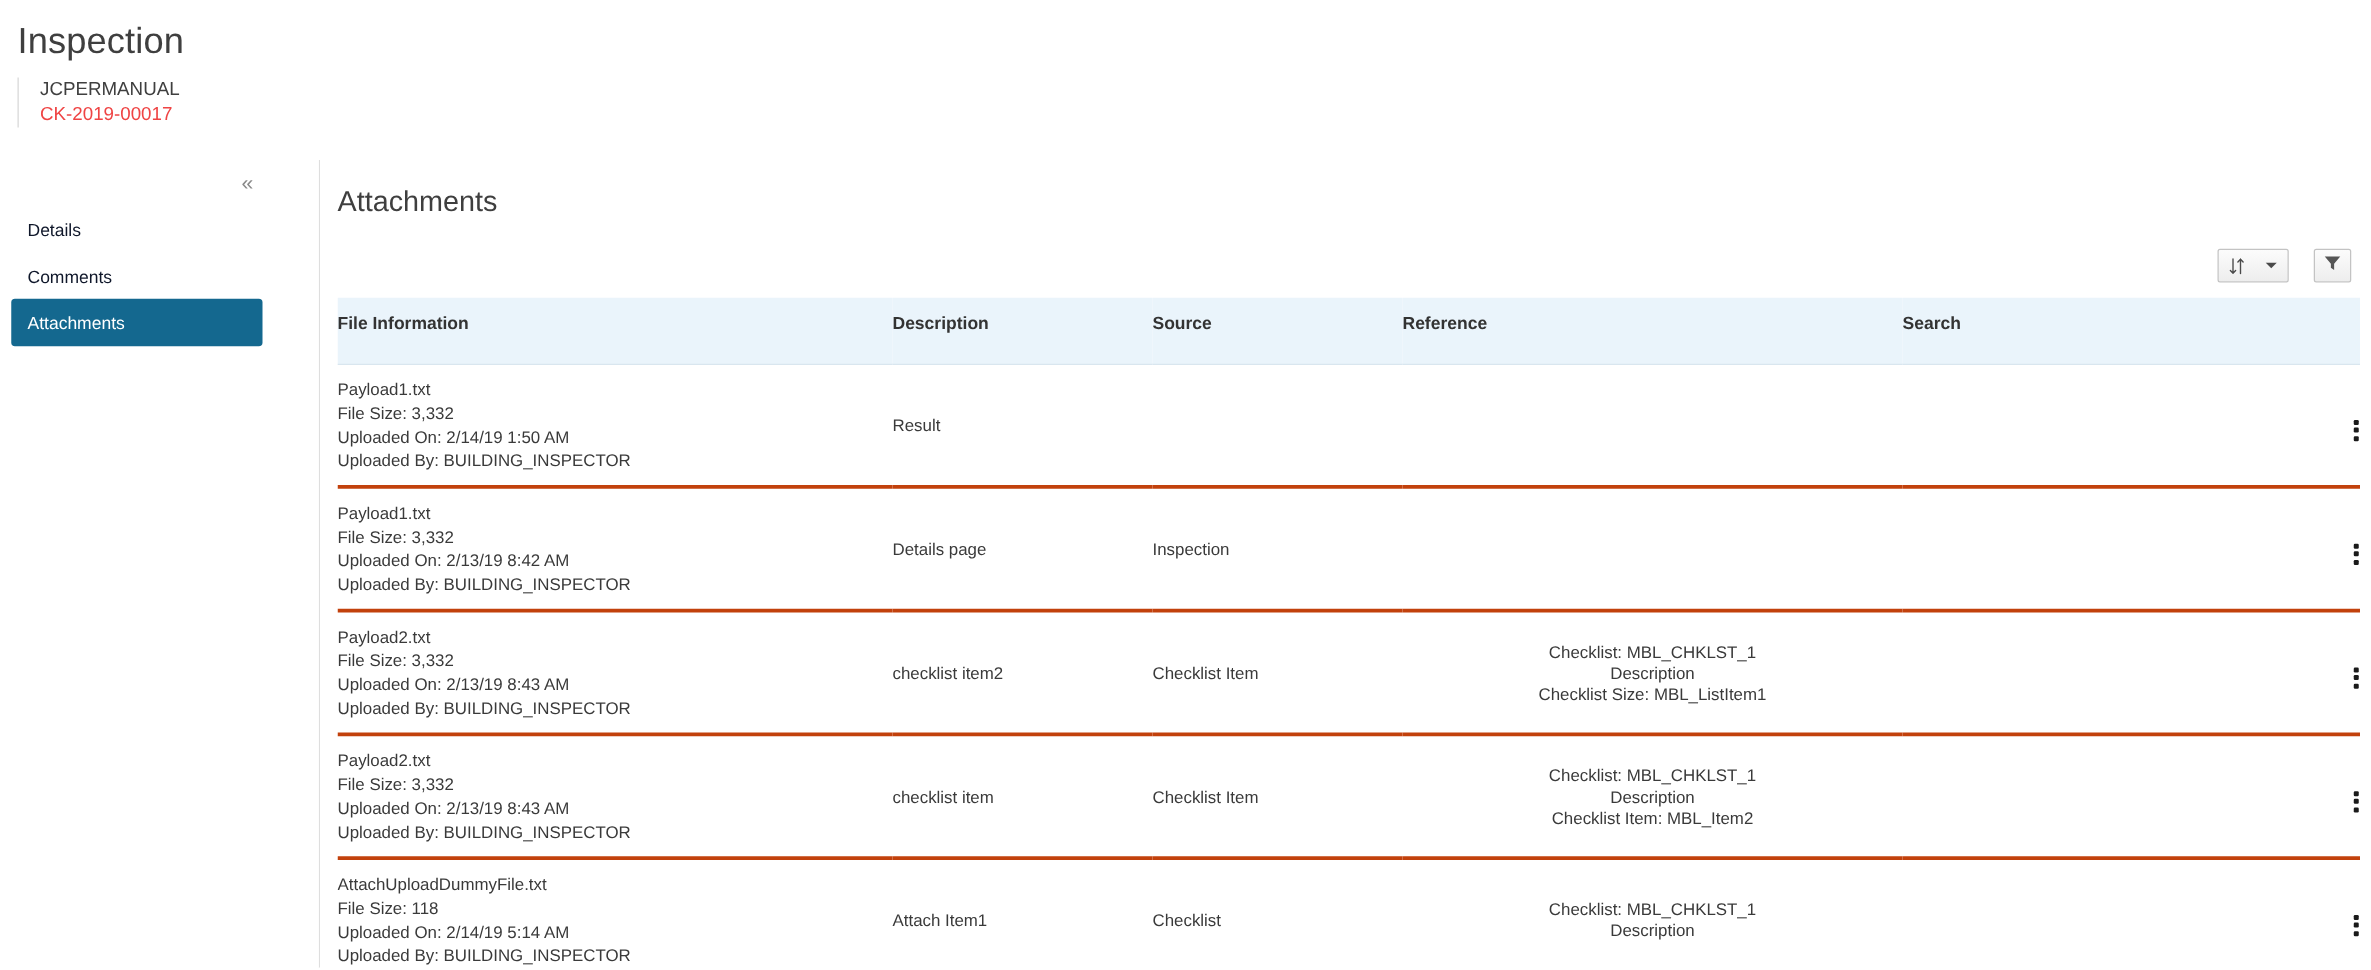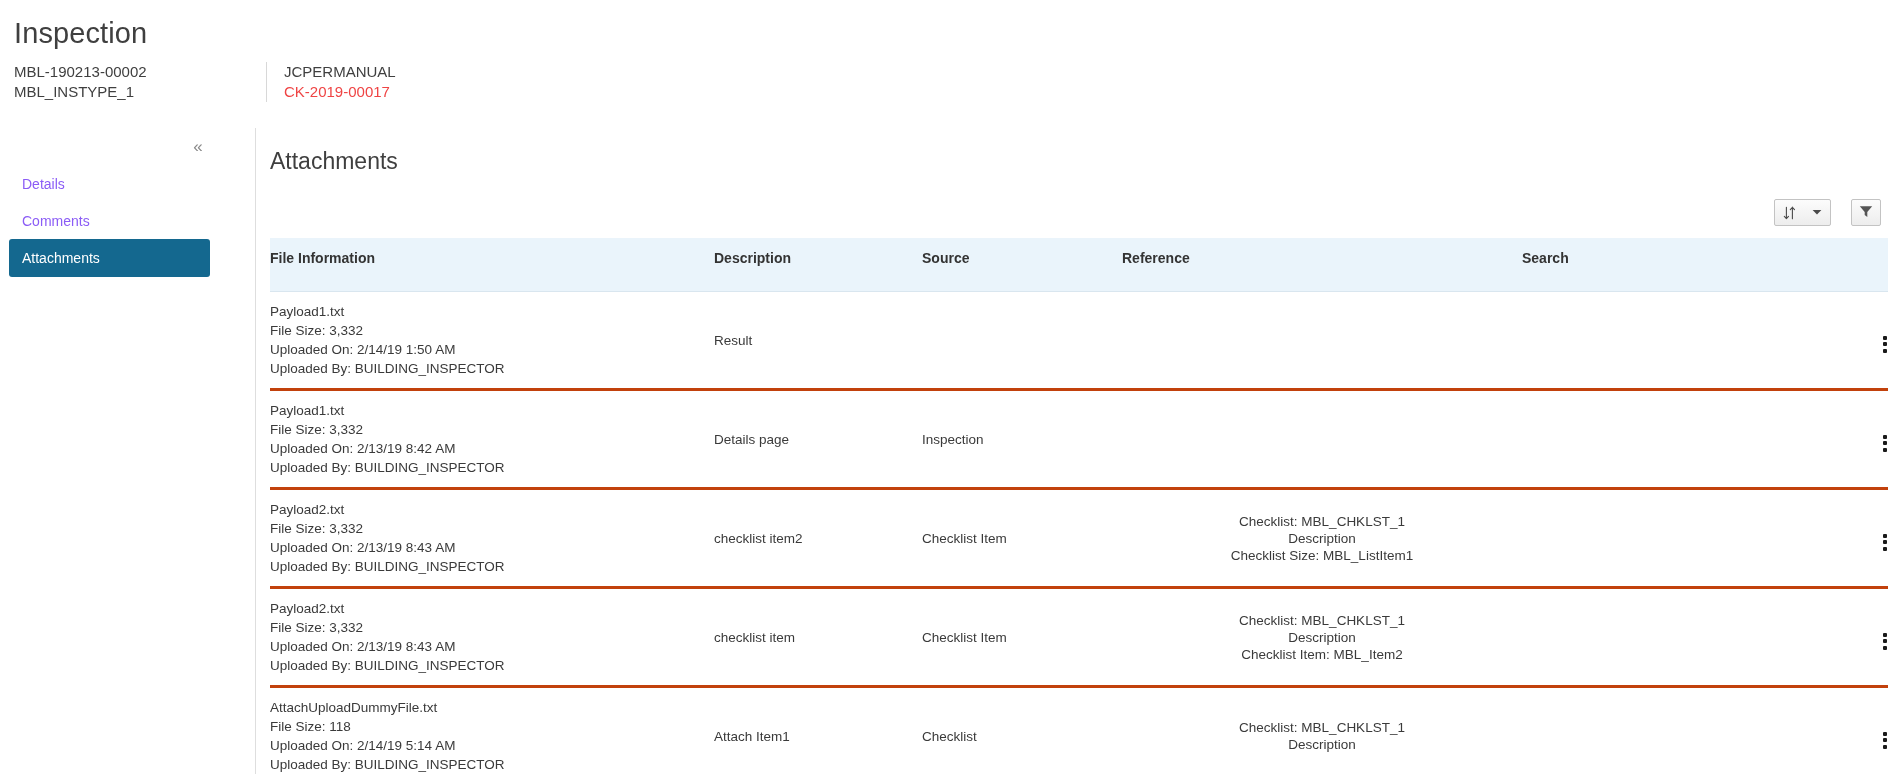--- a/index.html
+++ b/index.html
@@ -250,10 +250,6 @@
 <div class="page-header">
   <div class="page-title">Inspection</div>
   <div class="header-meta">
-    <div class="meta-block primary">
-      <div class="meta-line">MBL-190213-00002</div>
-      <div class="meta-line">MBL_INSTYPE_1</div>
-    </div>
     <div class="meta-sep"></div>
     <div class="meta-block">
       <div class="meta-line">JCPERMANUAL</div>

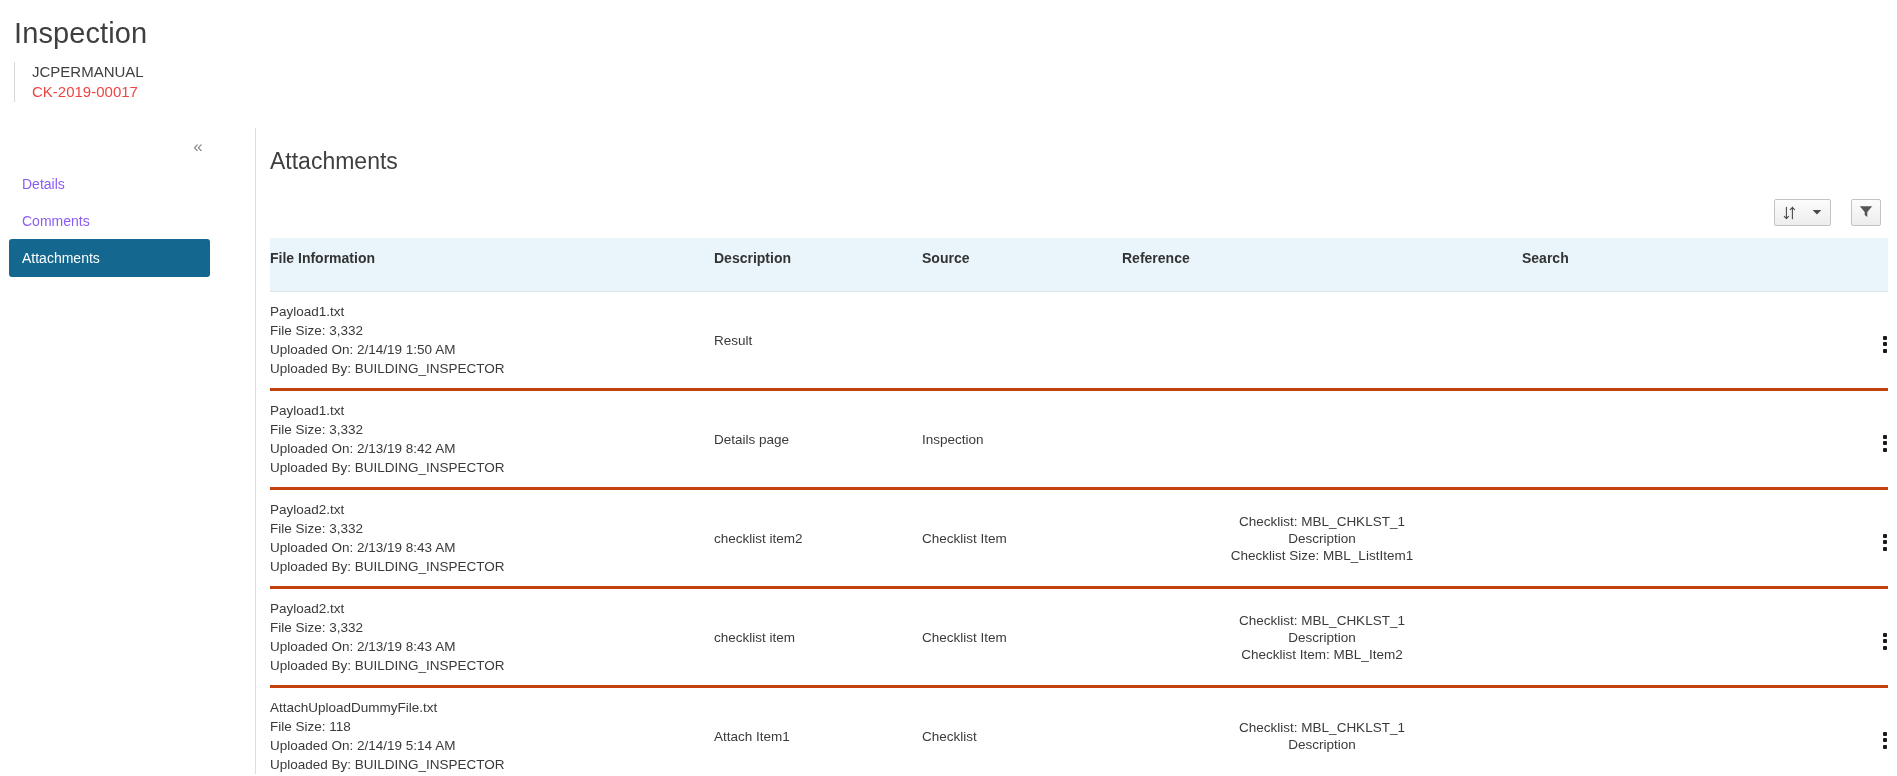--- a/index.html
+++ b/index.html
@@ -79,7 +79,7 @@
     align-items: center;
     padding-left: 22px;
     font-size: 14px;
-    color: #8b5cf6;
+    color: #0f172a;
     cursor: pointer;
     margin: 0 0 0 0;
   }

